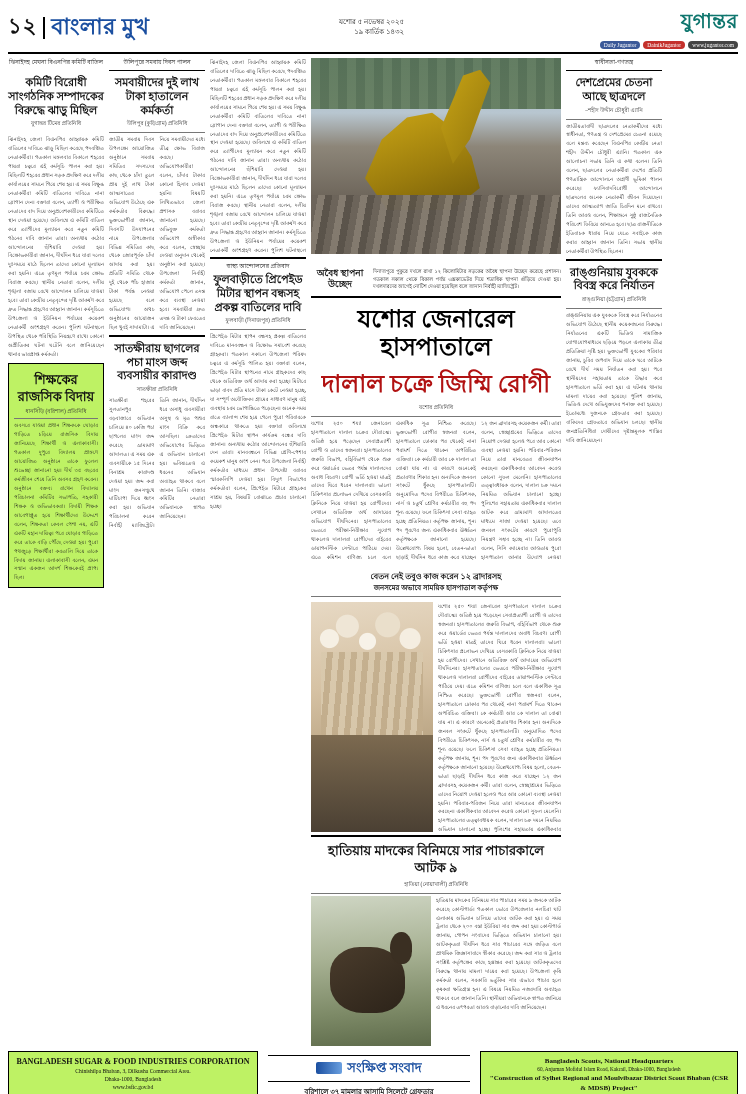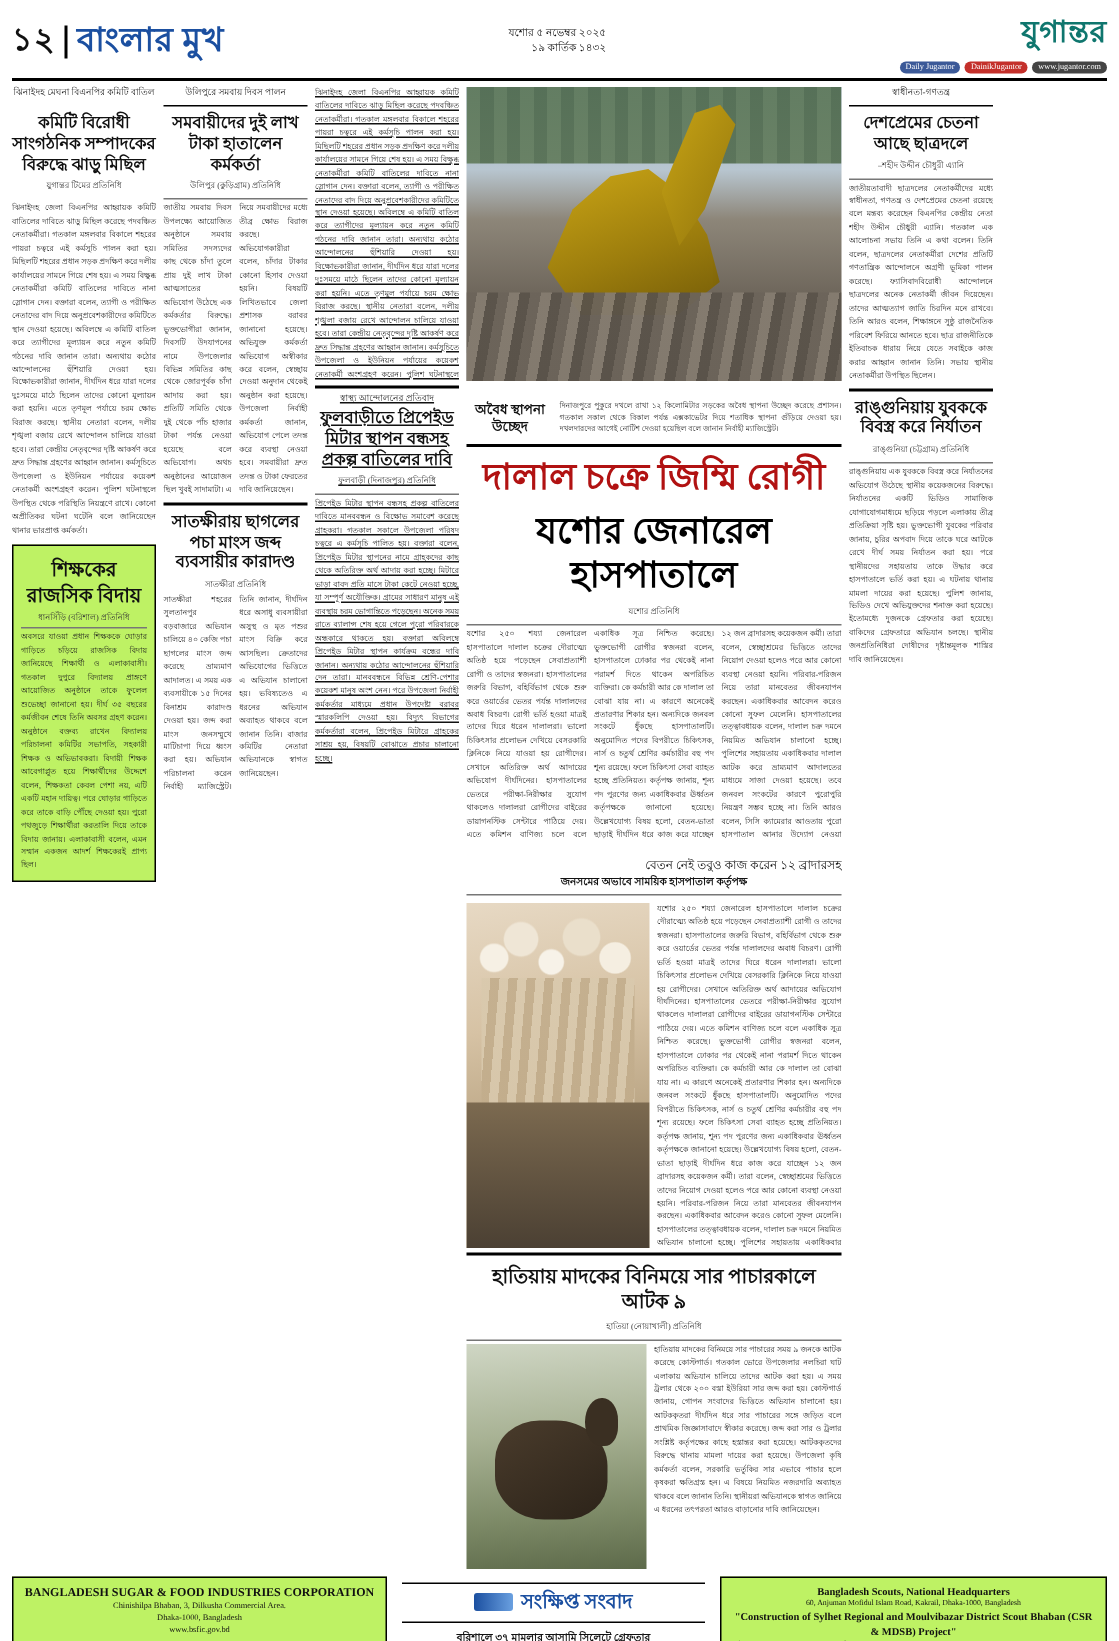--- a/index.html
+++ b/index.html
@@ -40,7 +40,7 @@
   .col { display:flex; flex-direction:column; }
   .c1 { width:96px;align-items:center; }
   .c2 { width:96px; }
-  .c3 { width:96px;text-decoration:underline; }
+  .c3 { width:96px; }
   .c4 { width:250px; }
   .c5 { width:96px; }
 

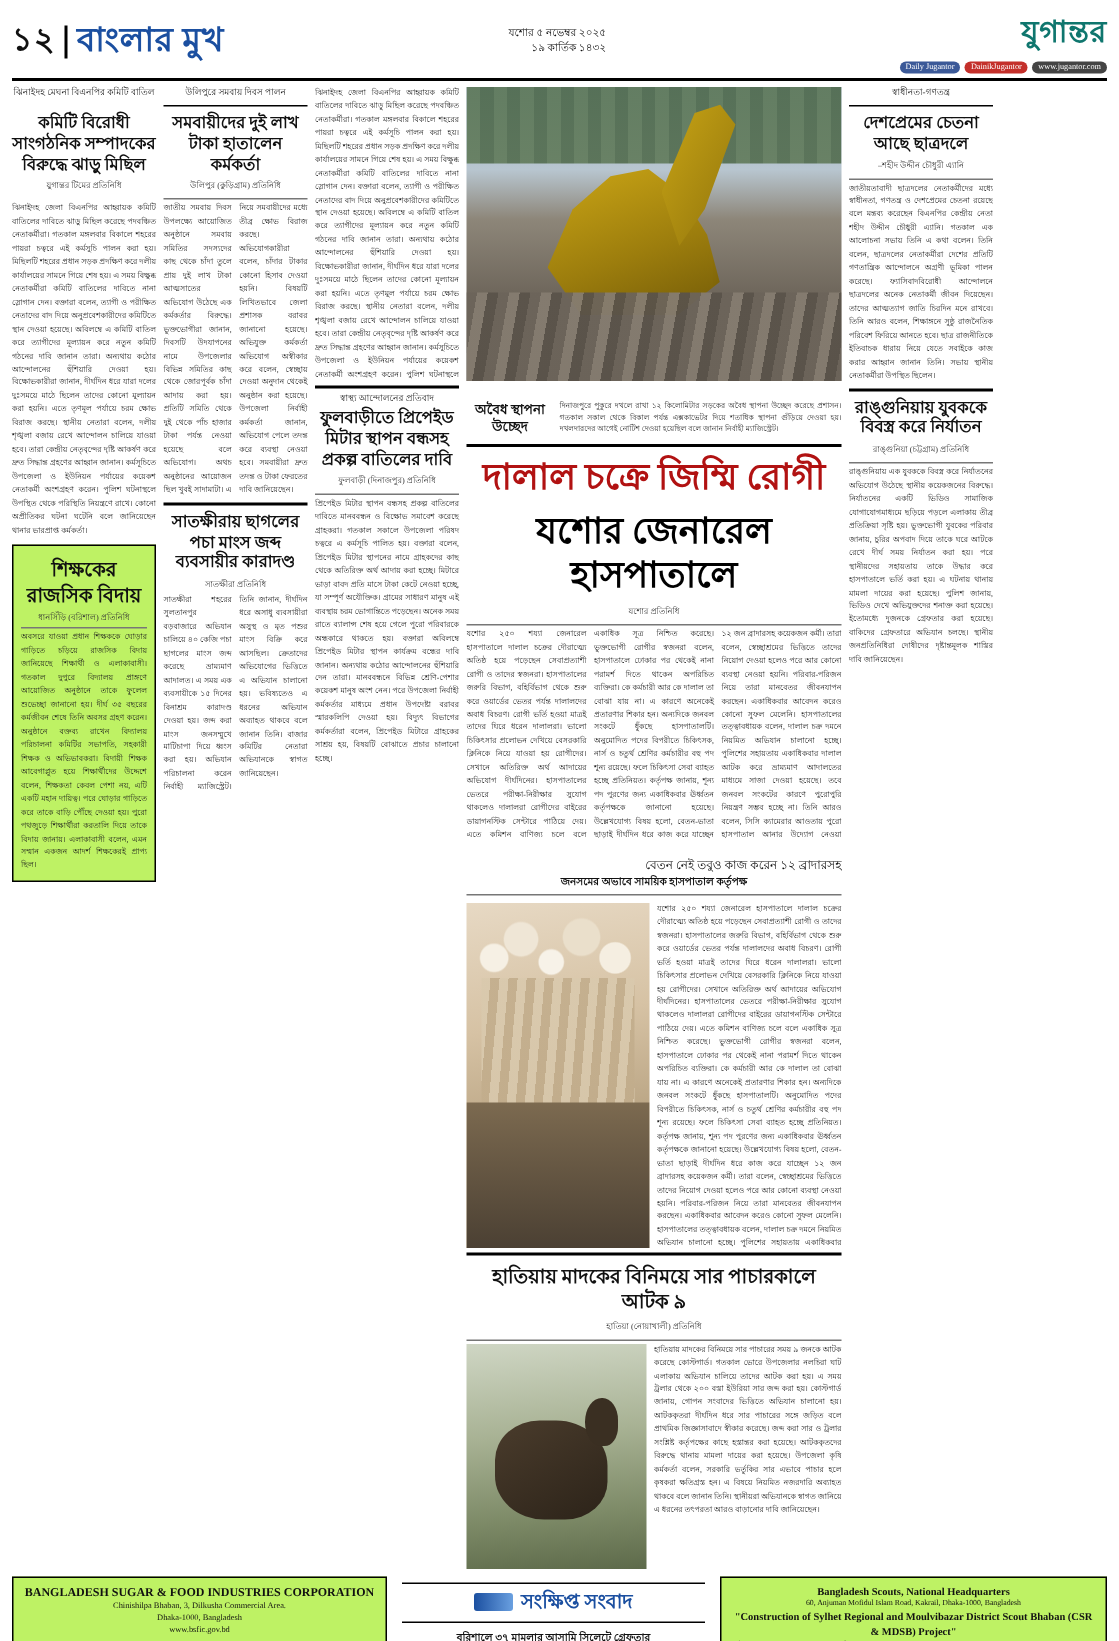--- a/index.html
+++ b/index.html
@@ -230,8 +230,8 @@
       </div>
       <div class="hl2"></div>
 
+      <div class="hd-xl">যশোর জেনারেল হাসপাতালে</div>
       <div class="hd-xl" style="color:#b11212;">দালাল চক্রে জিম্মি রোগী</div>
-      <div class="hd-xl">যশোর জেনারেল হাসপাতালে</div>
       <div class="byline">যশোর প্রতিনিধি</div>
       <div class="hl-thin"></div>
       <div class="body-txt three" style="max-height:150px; overflow:hidden;">যশোর ২৫০ শয্যা জেনারেল হাসপাতালে দালাল চক্রের দৌরাত্ম্যে অতিষ্ঠ হয়ে পড়েছেন সেবাপ্রত্যাশী রোগী ও তাদের স্বজনরা। হাসপাতালের জরুরি বিভাগ, বহির্বিভাগ থেকে শুরু করে ওয়ার্ডের ভেতর পর্যন্ত দালালদের অবাধ বিচরণ। রোগী ভর্তি হওয়া মাত্রই তাদের ঘিরে ধরেন দালালরা। ভালো চিকিৎসার প্রলোভন দেখিয়ে বেসরকারি ক্লিনিকে নিয়ে যাওয়া হয় রোগীদের। সেখানে অতিরিক্ত অর্থ আদায়ের অভিযোগ দীর্ঘদিনের। হাসপাতালের ভেতরে পরীক্ষা-নিরীক্ষার সুযোগ থাকলেও দালালরা রোগীদের বাইরের ডায়াগনস্টিক সেন্টারে পাঠিয়ে দেয়। এতে কমিশন বাণিজ্য চলে বলে একাধিক সূত্র নিশ্চিত করেছে। ভুক্তভোগী রোগীর স্বজনরা বলেন, হাসপাতালে ঢোকার পর থেকেই নানা পরামর্শ দিতে থাকেন অপরিচিত ব্যক্তিরা। কে কর্মচারী আর কে দালাল তা বোঝা যায় না। এ কারণে অনেকেই প্রতারণার শিকার হন। অন্যদিকে জনবল সংকটে ধুঁকছে হাসপাতালটি। অনুমোদিত পদের বিপরীতে চিকিৎসক, নার্স ও চতুর্থ শ্রেণির কর্মচারীর বহু পদ শূন্য রয়েছে। ফলে চিকিৎসা সেবা ব্যাহত হচ্ছে প্রতিনিয়ত। কর্তৃপক্ষ জানায়, শূন্য পদ পূরণের জন্য একাধিকবার ঊর্ধ্বতন কর্তৃপক্ষকে জানানো হয়েছে। উল্লেখযোগ্য বিষয় হলো, বেতন-ভাতা ছাড়াই দীর্ঘদিন ধরে কাজ করে যাচ্ছেন ১২ জন ব্রাদারসহ কয়েকজন কর্মী। তারা বলেন, স্বেচ্ছাশ্রমের ভিত্তিতে তাদের নিয়োগ দেওয়া হলেও পরে আর কোনো ব্যবস্থা নেওয়া হয়নি। পরিবার-পরিজন নিয়ে তারা মানবেতর জীবনযাপন করছেন। একাধিকবার আবেদন করেও কোনো সুফল মেলেনি। হাসপাতালের তত্ত্বাবধায়ক বলেন, দালাল চক্র দমনে নিয়মিত অভিযান চালানো হচ্ছে। পুলিশের সহায়তায় একাধিকবার দালাল আটক করে ভ্রাম্যমাণ আদালতের মাধ্যমে সাজা দেওয়া হয়েছে। তবে জনবল সংকটের কারণে পুরোপুরি নিয়ন্ত্রণ সম্ভব হচ্ছে না। তিনি আরও বলেন, সিসি ক্যামেরার আওতায় পুরো হাসপাতাল আনার উদ্যোগ নেওয়া হয়েছে। সচেতন মহল বলছেন, প্রশাসনিক তদারকি বাড়ানো ছাড়া এ সমস্যার স্থায়ী সমাধান সম্ভব নয়। রোগীদের সচেতন করতে প্রচারণা চালানোরও পরামর্শ দিয়েছেন তারা। স্বাস্থ্য বিভাগের কর্মকর্তারা জানিয়েছেন, বিষয়টি গুরুত্বের সঙ্গে দেখা হচ্ছে এবং প্রয়োজনীয় পদক্ষেপ নেওয়া হবে।</div>

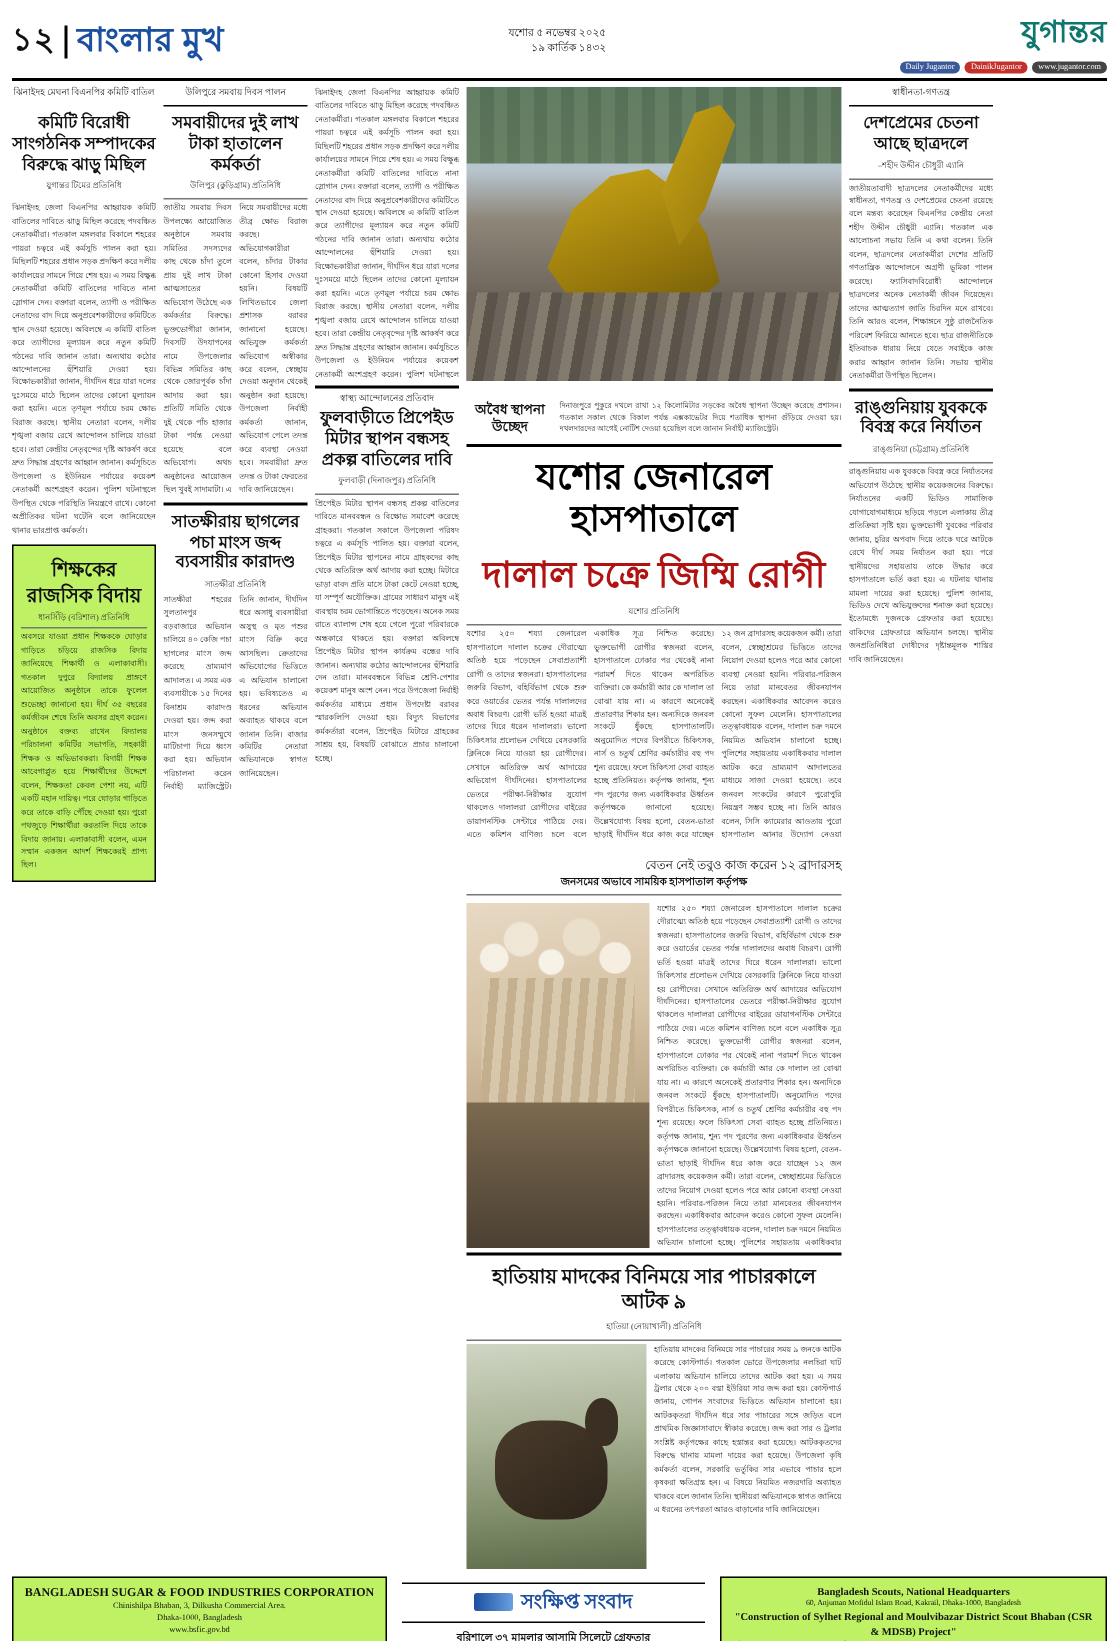--- a/index.html
+++ b/index.html
@@ -148,7 +148,7 @@
   .sn-title { font-size:13px; font-weight:bold; color:#1b4fa0; }
   .sn-ico { width:26px; height:12px; background:linear-gradient(90deg,#1b4fa0,#6aa0e0); border-radius:2px; }
   .mt4 { margin-top:4px; }
-  .deck { font-size:8px; font-weight:normal; text-align:right; line-height:1.4; margin:2px 0; }
+  .deck { font-size:8px; font-weight:bold; text-align:center; line-height:1.4; margin:2px 0; }
   .subdeck { font-size:7px; font-weight:bold; text-align:center; line-height:1.4; }
 </style>
 </head>

